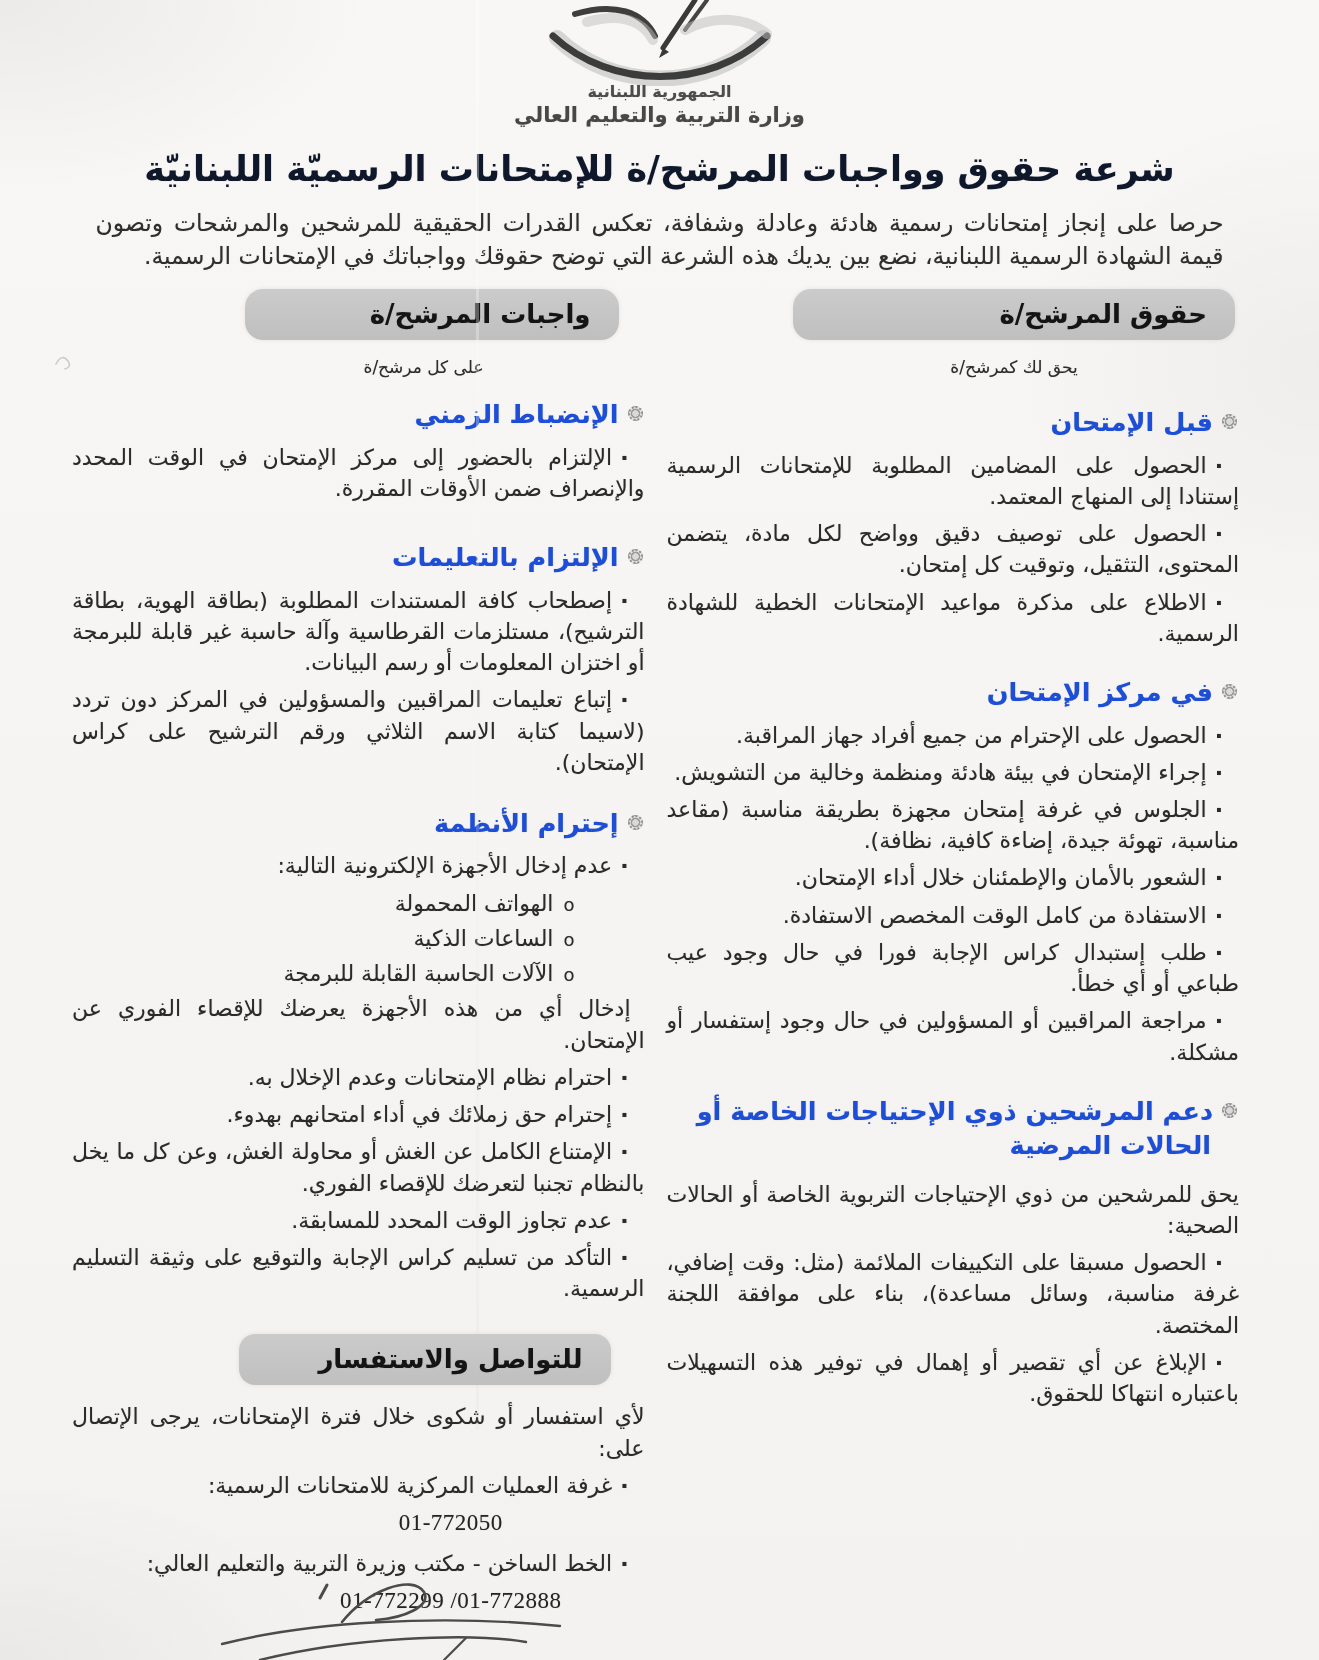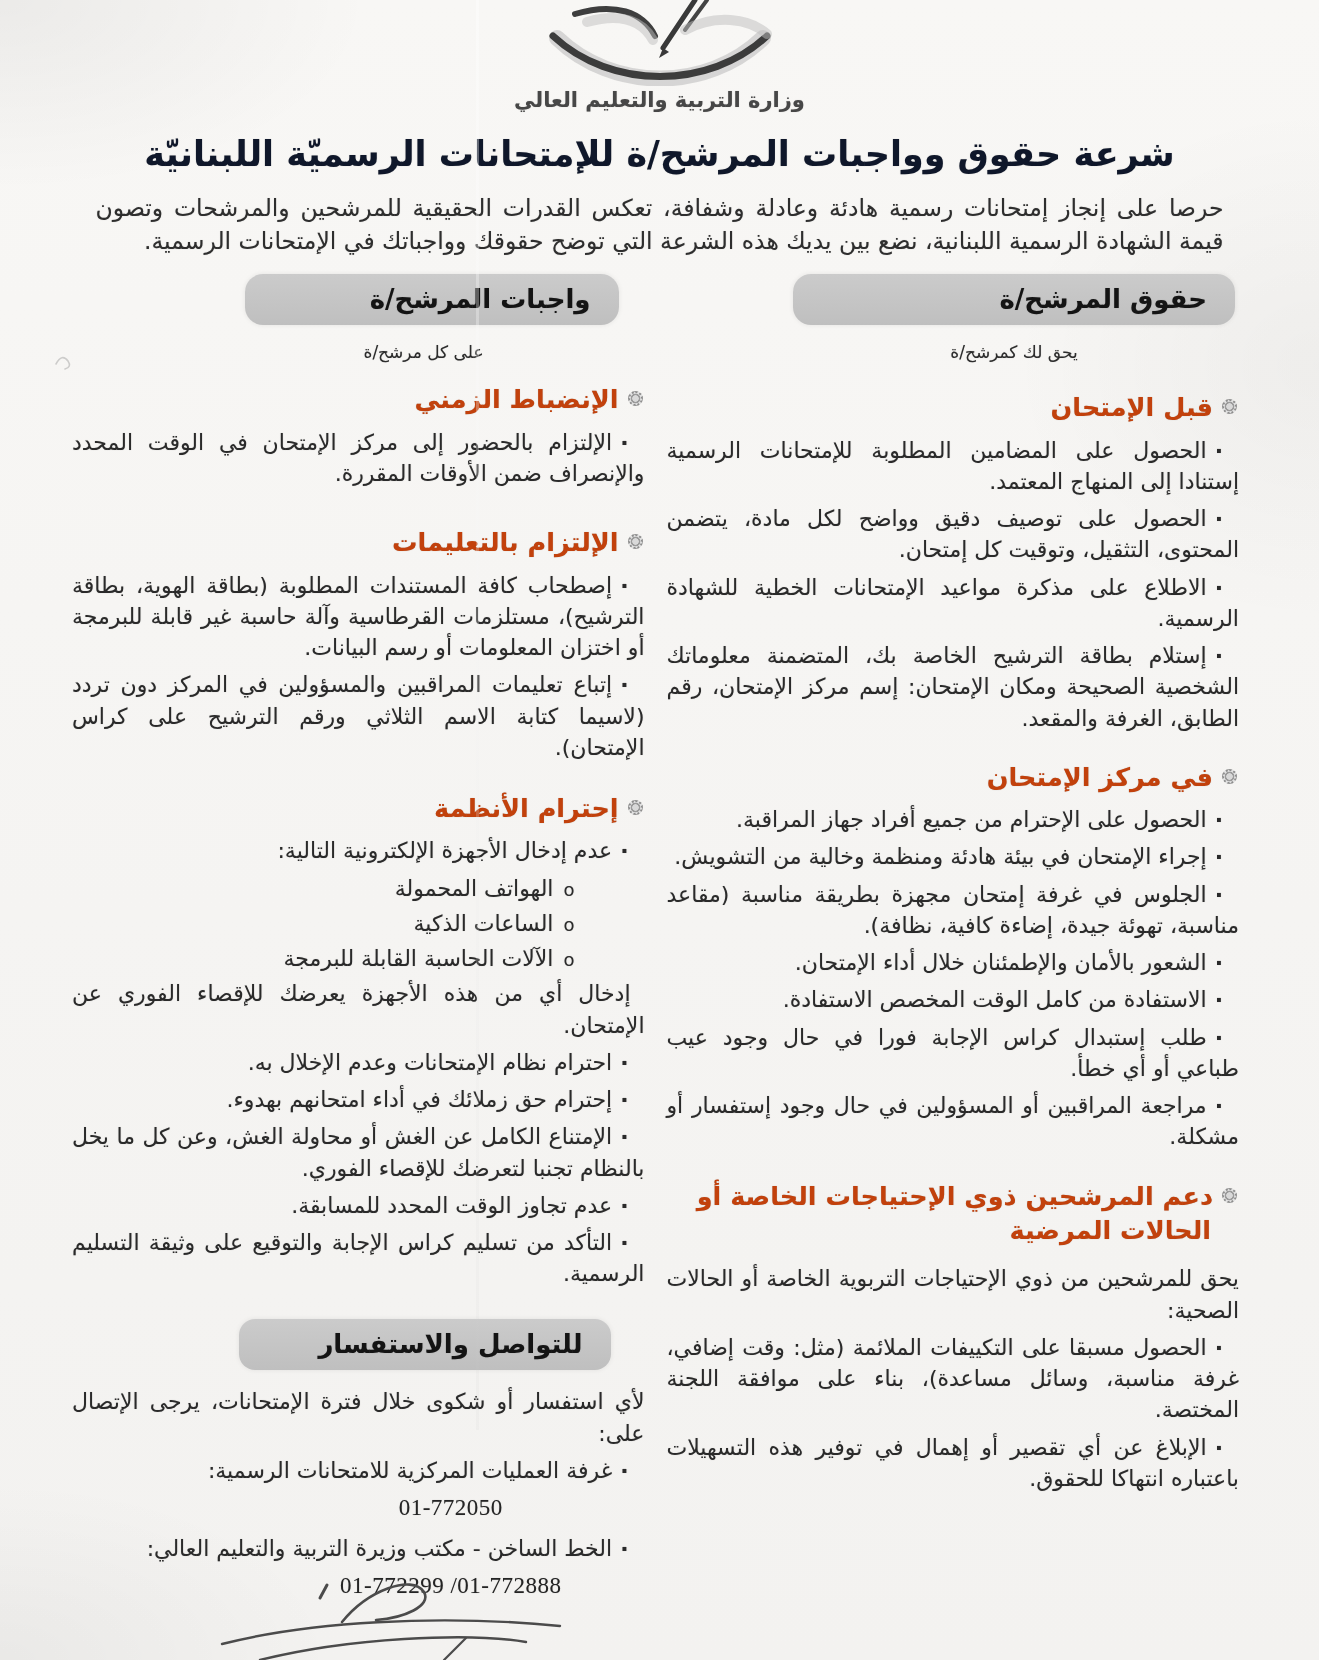--- a/index.html
+++ b/index.html
@@ -81,6 +81,7 @@
       <path d="M128 48 L 124 58 L 134 52 Z" fill="#393939"></path>
       <path d="M150 30 C 180 14, 214 18, 232 34" fill="none" stroke="#bdbdbd" stroke-width="10" stroke-linecap="round" opacity="0.5"></path>
     </svg>
+    <div class="rep txt">الجمهورية اللبنانية</div>
     <div class="min txt">وزارة التربية والتعليم العالي</div>
   </div>
 

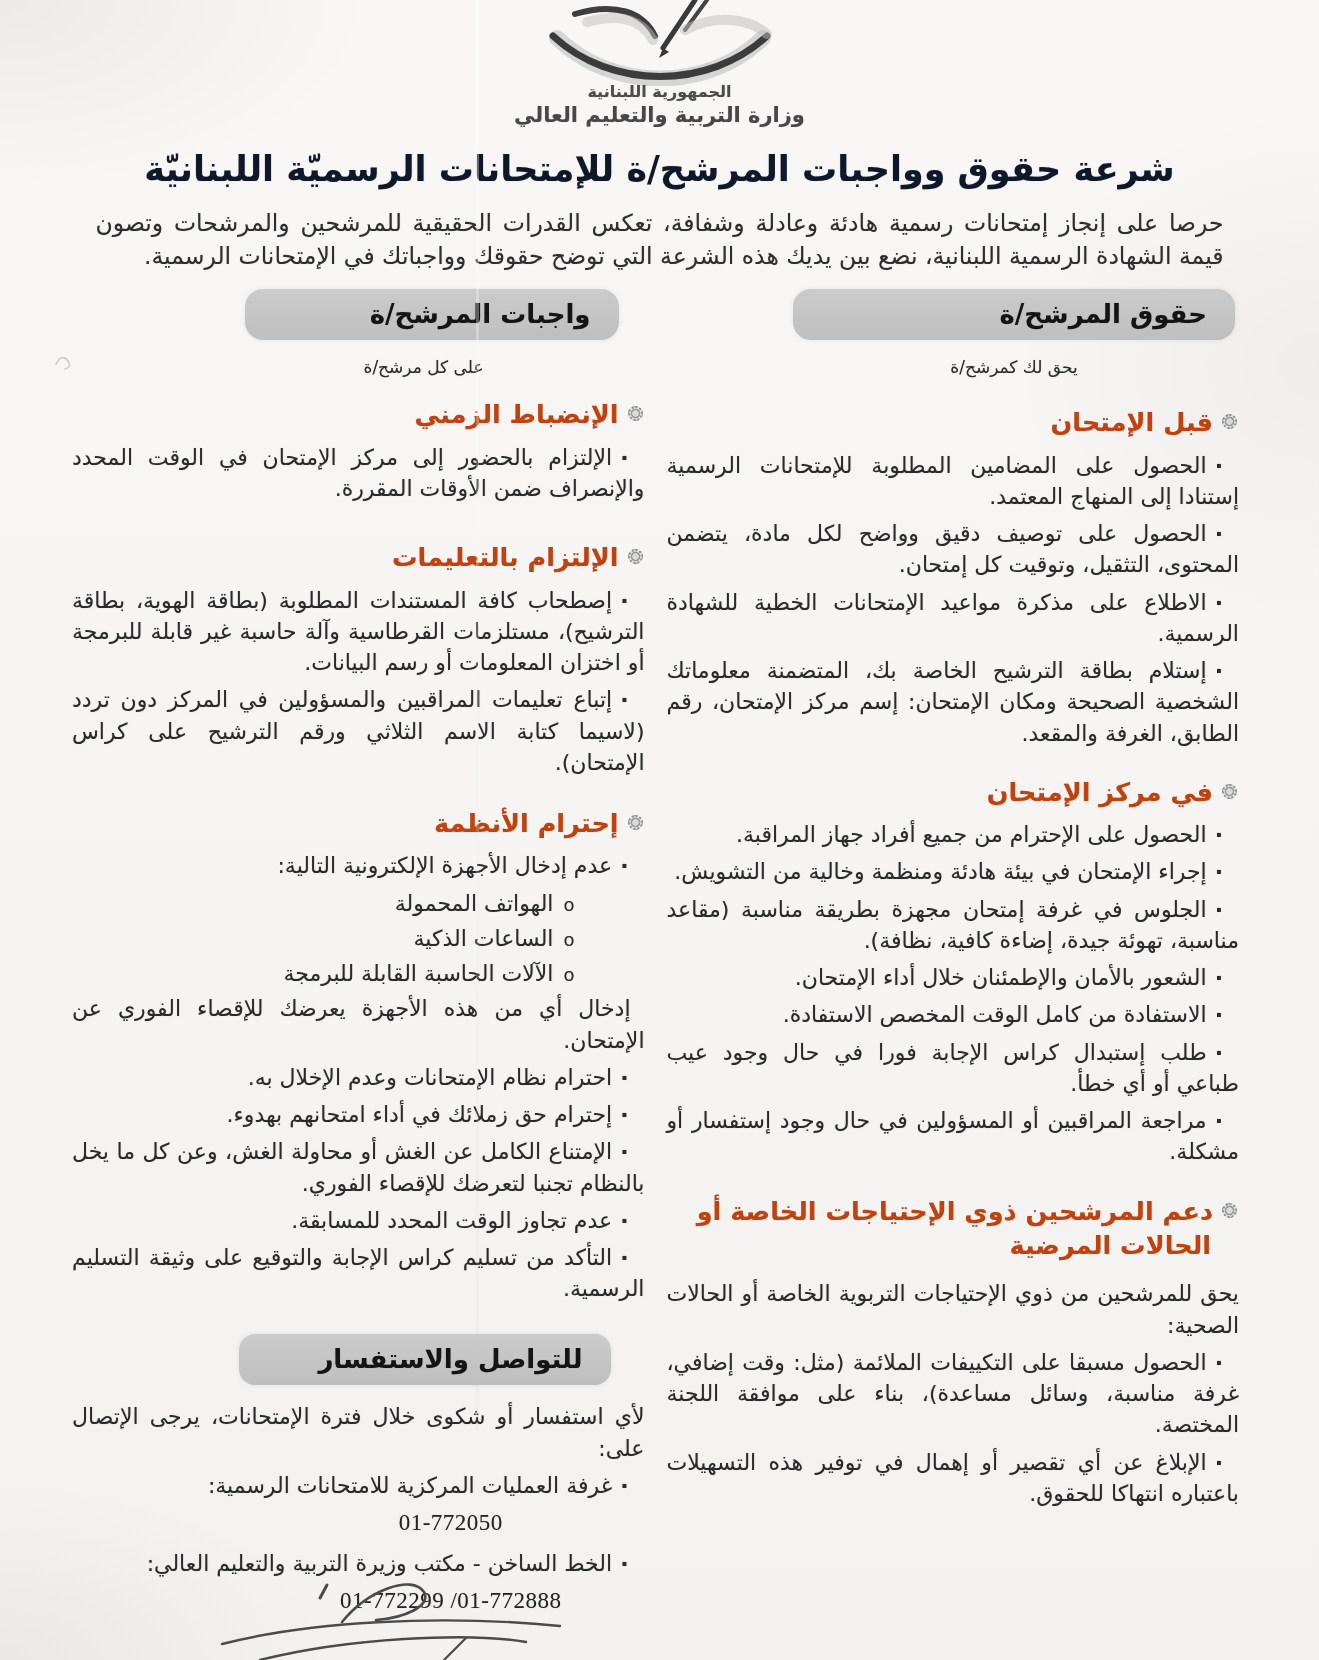--- a/index.html
+++ b/index.html
@@ -43,7 +43,7 @@
   .duties .sub{width:374px;margin-right:34px;}
 
   .sec{margin-top:26px;}
-  .sec h3{font-size:25.5px;font-weight:700;color:#c2410c;margin:0 2px 10px 0;
+  .sec h3{font-size:25.5px;font-weight:700;color:#1d4ed8;margin:0 2px 10px 0;
     padding-right:26px;text-indent:-26px;line-height:1.35;}
   .ros{display:inline-block;width:11px;height:11px;border:2px dotted #8d8d8d;border-radius:50%;
     background:radial-gradient(circle,#d9d9d9 0 38%,#9b9b9b 46% 60%,#e2e2e2 66%);

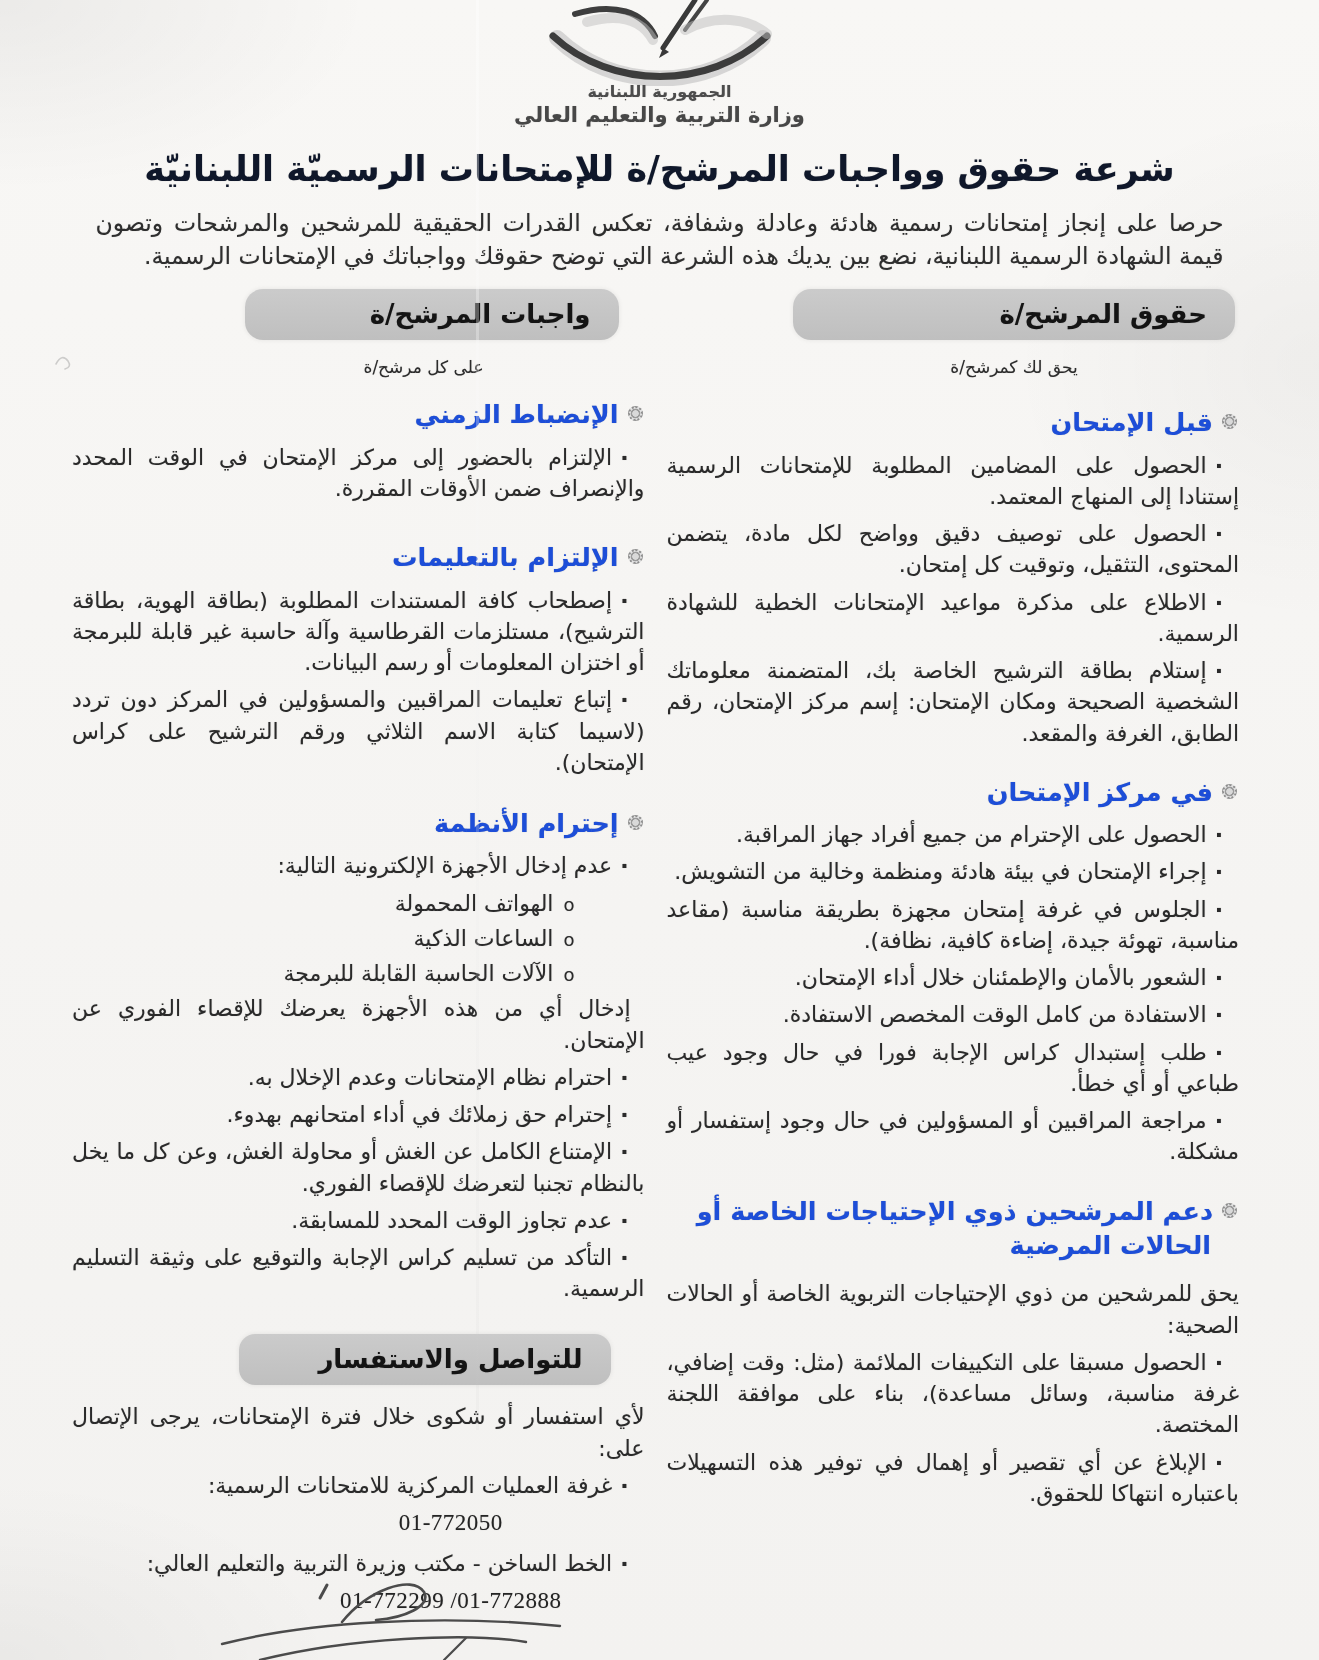--- a/index.html
+++ b/index.html
@@ -99,7 +99,6 @@
         <p class="item txt">الحصول على المضامين المطلوبة للإمتحانات الرسمية إستنادا إلى المنهاج المعتمد.</p>
         <p class="item txt">الحصول على توصيف دقيق وواضح لكل مادة، يتضمن المحتوى، التثقيل، وتوقيت كل إمتحان.</p>
         <p class="item txt">الاطلاع على مذكرة مواعيد الإمتحانات الخطية للشهادة الرسمية.</p>
-        <p class="item txt">إستلام بطاقة الترشيح الخاصة بك، المتضمنة معلوماتك الشخصية الصحيحة ومكان الإمتحان: إسم مركز الإمتحان، رقم الطابق، الغرفة والمقعد.</p>
       </div>
 
       <div class="sec">

